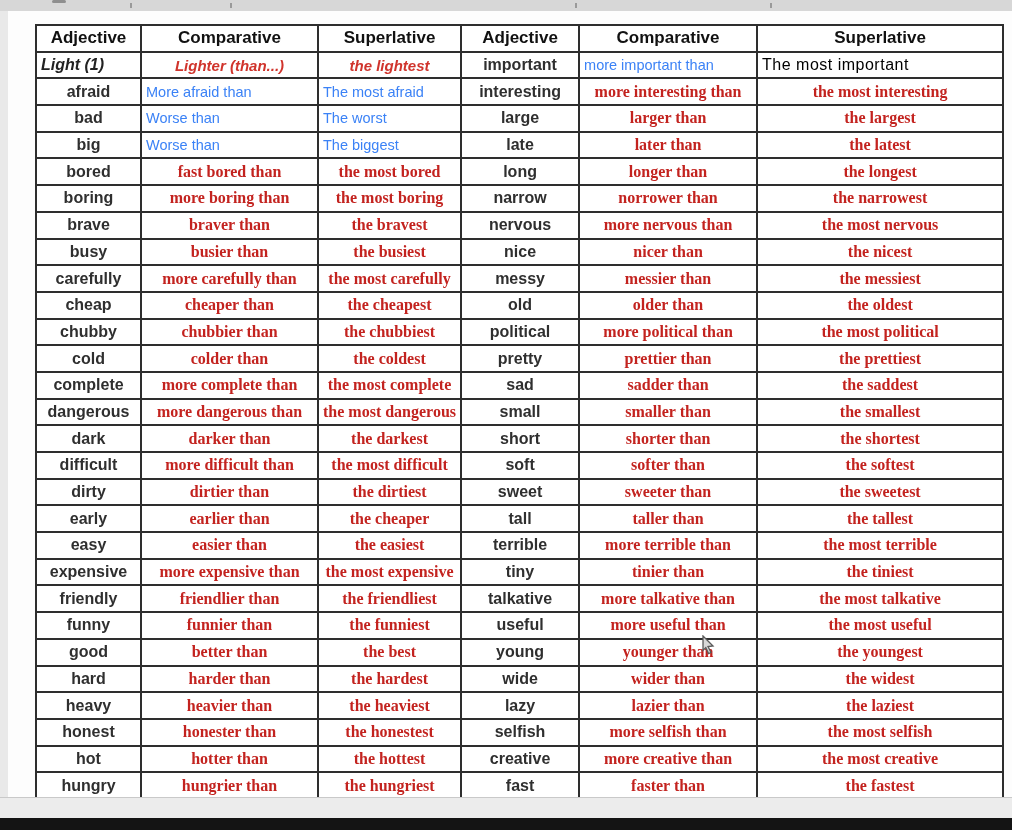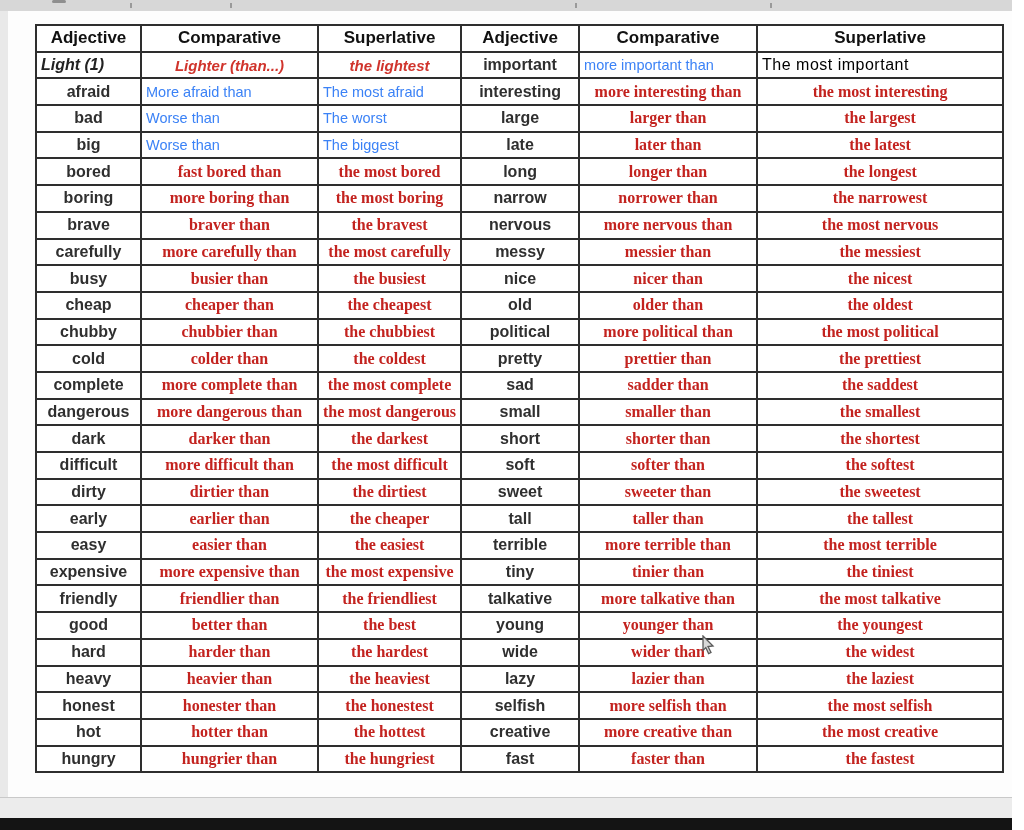--- a/index.html
+++ b/index.html
@@ -117,6 +117,14 @@
             <td class="red">the most nervous</td>
           </tr>
           <tr>
+            <td class="adj">busy</td>
+            <td class="red">busier than</td>
+            <td class="red">the busiest</td>
+            <td class="adj">nice</td>
+            <td class="red">nicer than</td>
+            <td class="red">the nicest</td>
+          </tr>
+          <tr>
             <td class="adj">carefully</td>
             <td class="red">more carefully than</td>
             <td class="red">the most carefully</td>
@@ -125,14 +133,6 @@
             <td class="red">the messiest</td>
           </tr>
           <tr>
-            <td class="adj">busy</td>
-            <td class="red">busier than</td>
-            <td class="red">the busiest</td>
-            <td class="adj">nice</td>
-            <td class="red">nicer than</td>
-            <td class="red">the nicest</td>
-          </tr>
-          <tr>
             <td class="adj">cheap</td>
             <td class="red">cheaper than</td>
             <td class="red">the cheapest</td>

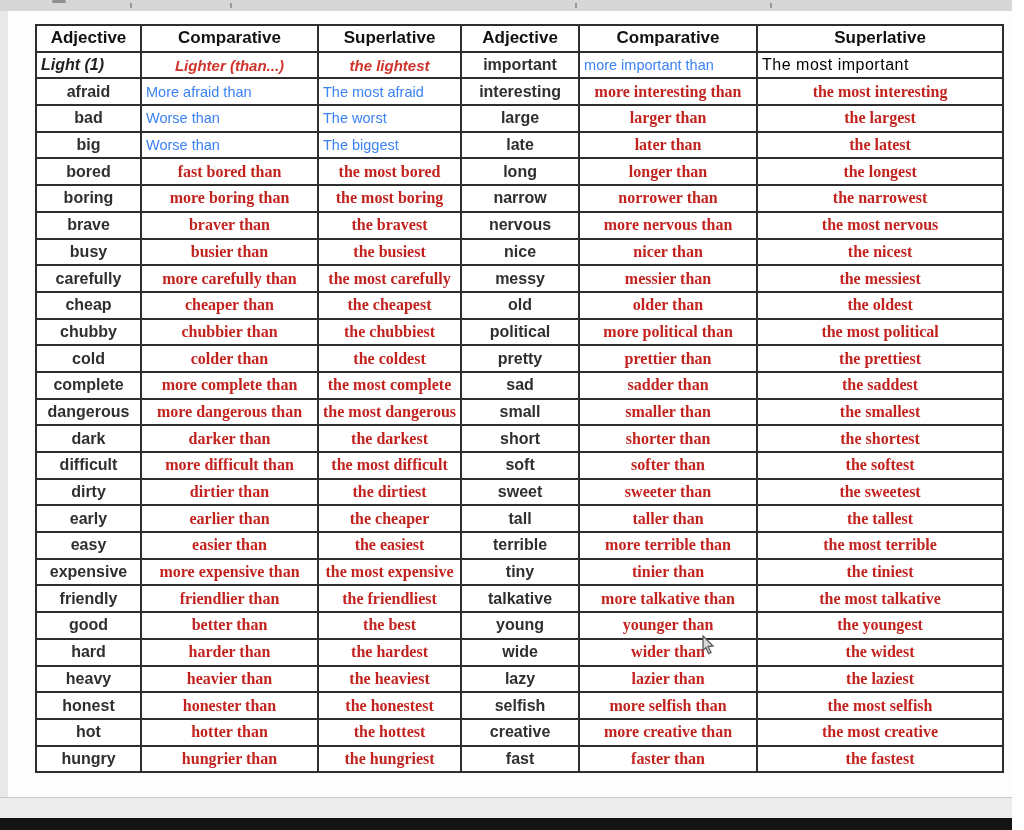--- a/index.html
+++ b/index.html
@@ -229,6 +229,14 @@
             <td class="red">the most talkative</td>
           </tr>
           <tr>
+            <td class="adj">funny</td>
+            <td class="red">funnier than</td>
+            <td class="red">the funniest</td>
+            <td class="adj">useful</td>
+            <td class="red">more useful than</td>
+            <td class="red">the most useful</td>
+          </tr>
+          <tr>
             <td class="adj">good</td>
             <td class="red">better than</td>
             <td class="red">the best</td>

